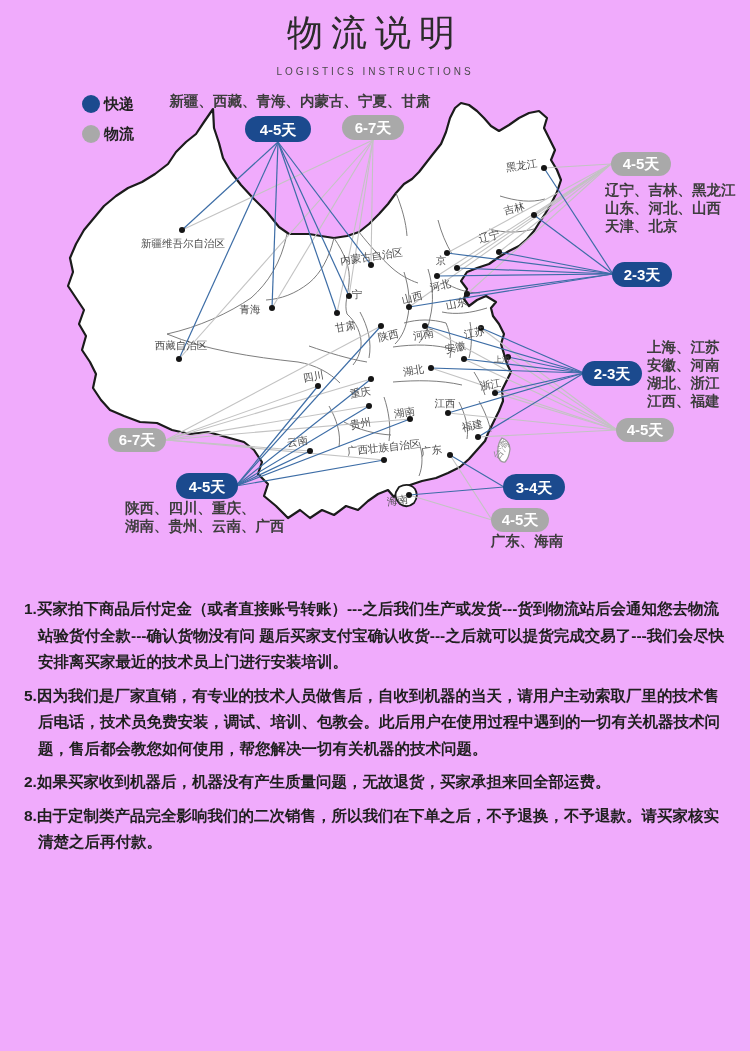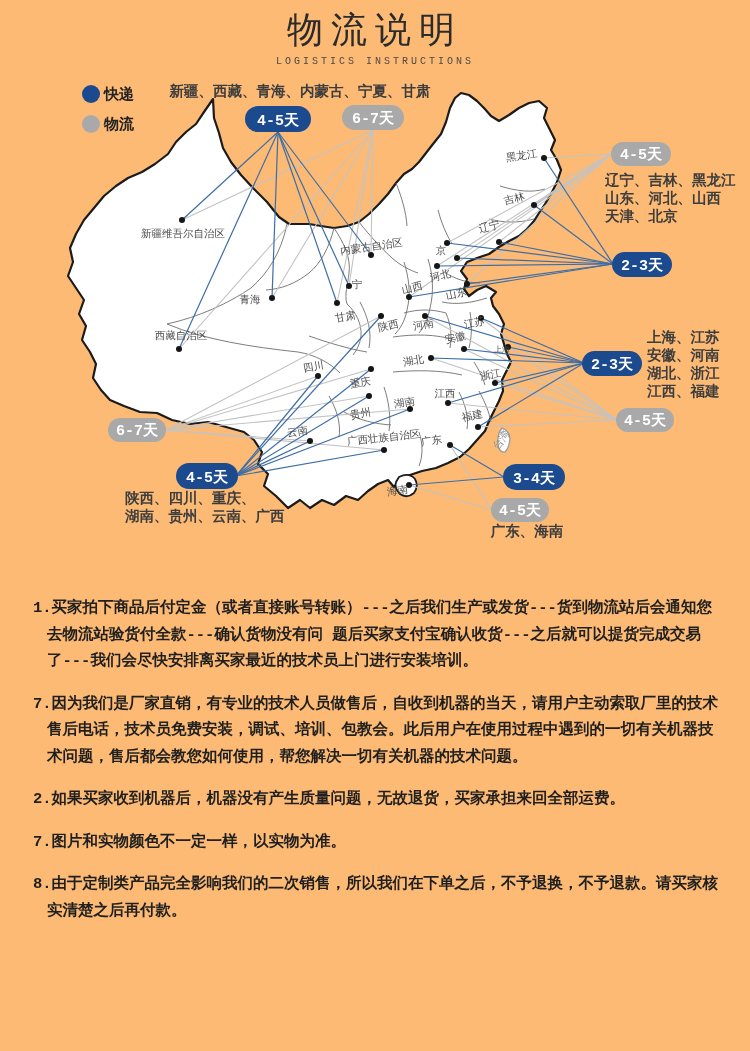--- a/index.html
+++ b/index.html
@@ -3,8 +3,8 @@
 <meta charset="utf-8">
 <style>
   html,body{margin:0;padding:0;background:#fff;}
-  .page{position:relative;width:750px;height:1051px;background:#fdba74;overflow:hidden;
-        font-family:Liberation Mono, monospace;color:#222;}
+  .page{position:relative;width:750px;height:1051px;background:#f0abfc;overflow:hidden;
+        font-family:Liberation Sans, sans-serif;color:#222;}
   .hdr{text-align:center;padding-top:12px;}
   .hdr h1{margin:0;font-size:36px;font-weight:500;letter-spacing:8px;color:#2b2b2b;line-height:42px;}
   .hdr .sub{margin-top:2px;font-size:10px;letter-spacing:3px;color:#4a4a4a;}

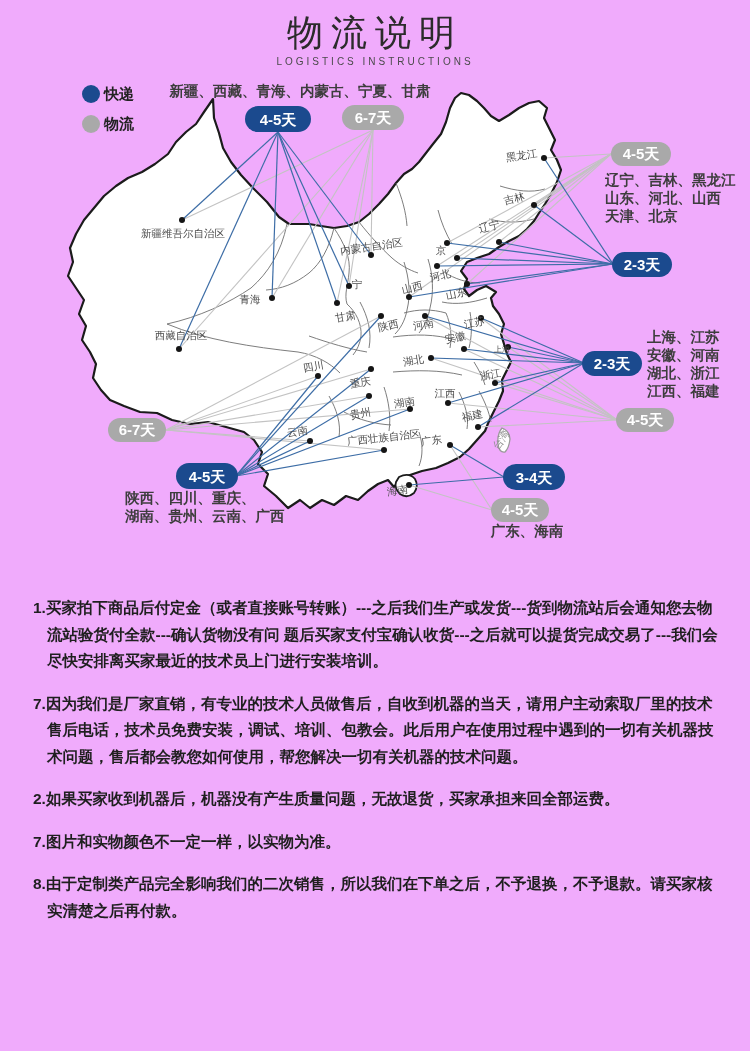--- a/index.html
+++ b/index.html
@@ -7,7 +7,7 @@
         font-family:Liberation Sans, sans-serif;color:#222;}
   .hdr{text-align:center;padding-top:12px;}
   .hdr h1{margin:0;font-size:36px;font-weight:500;letter-spacing:8px;color:#2b2b2b;line-height:42px;}
-  .hdr .sub{margin-top:2px;font-size:10px;letter-spacing:3px;color:#4a4a4a;}
+  .hdr .sub{margin-top:12px;font-size:10px;letter-spacing:3px;color:#4a4a4a;}
   .map-wrap{position:relative;width:750px;height:500px;}
   svg{display:block;}
   .outline{fill:#ffffff;stroke:#1b1b1b;stroke-width:2.2;stroke-linejoin:round;}

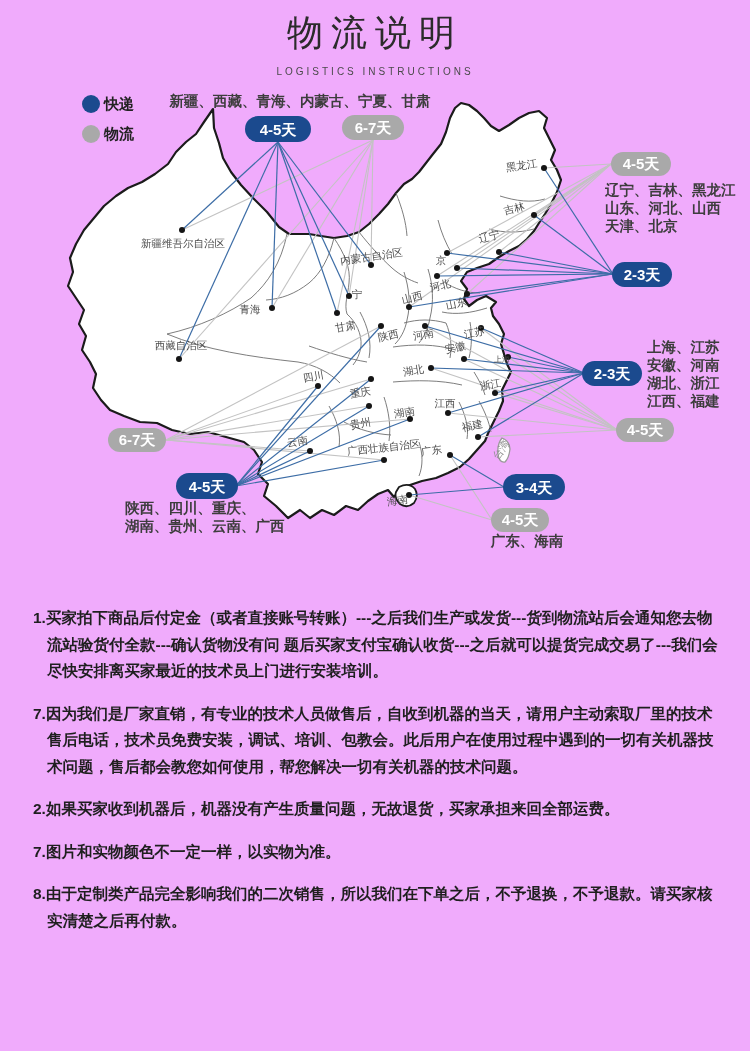--- a/index.html
+++ b/index.html
@@ -27,7 +27,7 @@
   .rgn-c{text-anchor:middle;}
   .legend-text{font-size:15px;fill:#222;font-weight:600;}
   .terms{padding:12px 14px 0 17px;font-size:15.5px;line-height:26.5px;color:#1f1f1f;font-weight:600;}
-  .terms p{margin:16px;padding-left:14px;text-indent:-14px;}
+  .terms p{margin:7px;padding-left:14px;text-indent:-14px;}
 </style>
 </head>
 <body>

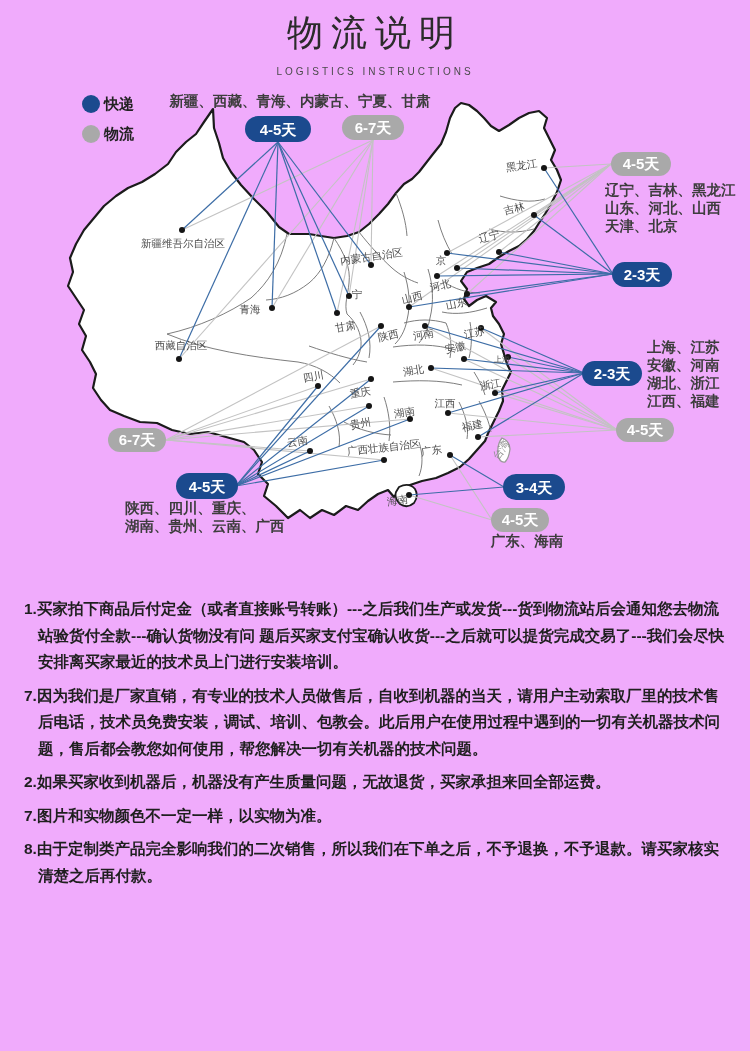--- a/index.html
+++ b/index.html
@@ -260,7 +260,7 @@
 
   <div class="terms">
     <p>1.买家拍下商品后付定金（或者直接账号转账）---之后我们生产或发货---货到物流站后会通知您去物流站验货付全款---确认货物没有问 题后买家支付宝确认收货---之后就可以提货完成交易了---我们会尽快安排离买家最近的技术员上门进行安装培训。</p>
-    <p>7.因为我们是厂家直销，有专业的技术人员做售后，自收到机器的当天，请用户主动索取厂里的技术售后电话，技术员免费安装，调试、培训、包教会。此后用户在使用过程中遇到的一切有关机器技术问题，售后都会教您如何使用，帮您解决一切有关机器的技术问题。</p>
+    <p>5.因为我们是厂家直销，有专业的技术人员做售后，自收到机器的当天，请用户主动索取厂里的技术售后电话，技术员免费安装，调试、培训、包教会。此后用户在使用过程中遇到的一切有关机器技术问题，售后都会教您如何使用，帮您解决一切有关机器的技术问题。</p>
     <p>2.如果买家收到机器后，机器没有产生质量问题，无故退货，买家承担来回全部运费。</p>
     <p>7.图片和实物颜色不一定一样，以实物为准。</p>
     <p>8.由于定制类产品完全影响我们的二次销售，所以我们在下单之后，不予退换，不予退款。请买家核实清楚之后再付款。</p>

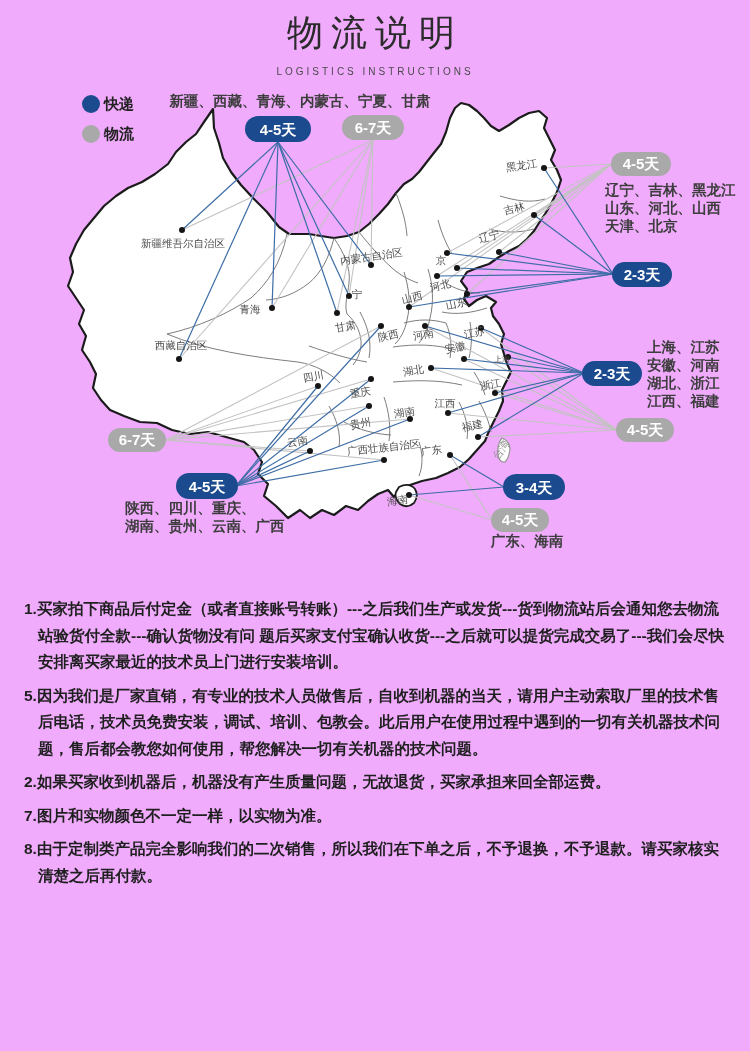--- a/index.html
+++ b/index.html
@@ -262,7 +262,6 @@
     <p>1.买家拍下商品后付定金（或者直接账号转账）---之后我们生产或发货---货到物流站后会通知您去物流站验货付全款---确认货物没有问 题后买家支付宝确认收货---之后就可以提货完成交易了---我们会尽快安排离买家最近的技术员上门进行安装培训。</p>
     <p>5.因为我们是厂家直销，有专业的技术人员做售后，自收到机器的当天，请用户主动索取厂里的技术售后电话，技术员免费安装，调试、培训、包教会。此后用户在使用过程中遇到的一切有关机器技术问题，售后都会教您如何使用，帮您解决一切有关机器的技术问题。</p>
     <p>2.如果买家收到机器后，机器没有产生质量问题，无故退货，买家承担来回全部运费。</p>
-    <p>7.图片和实物颜色不一定一样，以实物为准。</p>
     <p>8.由于定制类产品完全影响我们的二次销售，所以我们在下单之后，不予退换，不予退款。请买家核实清楚之后再付款。</p>
   </div>
 

